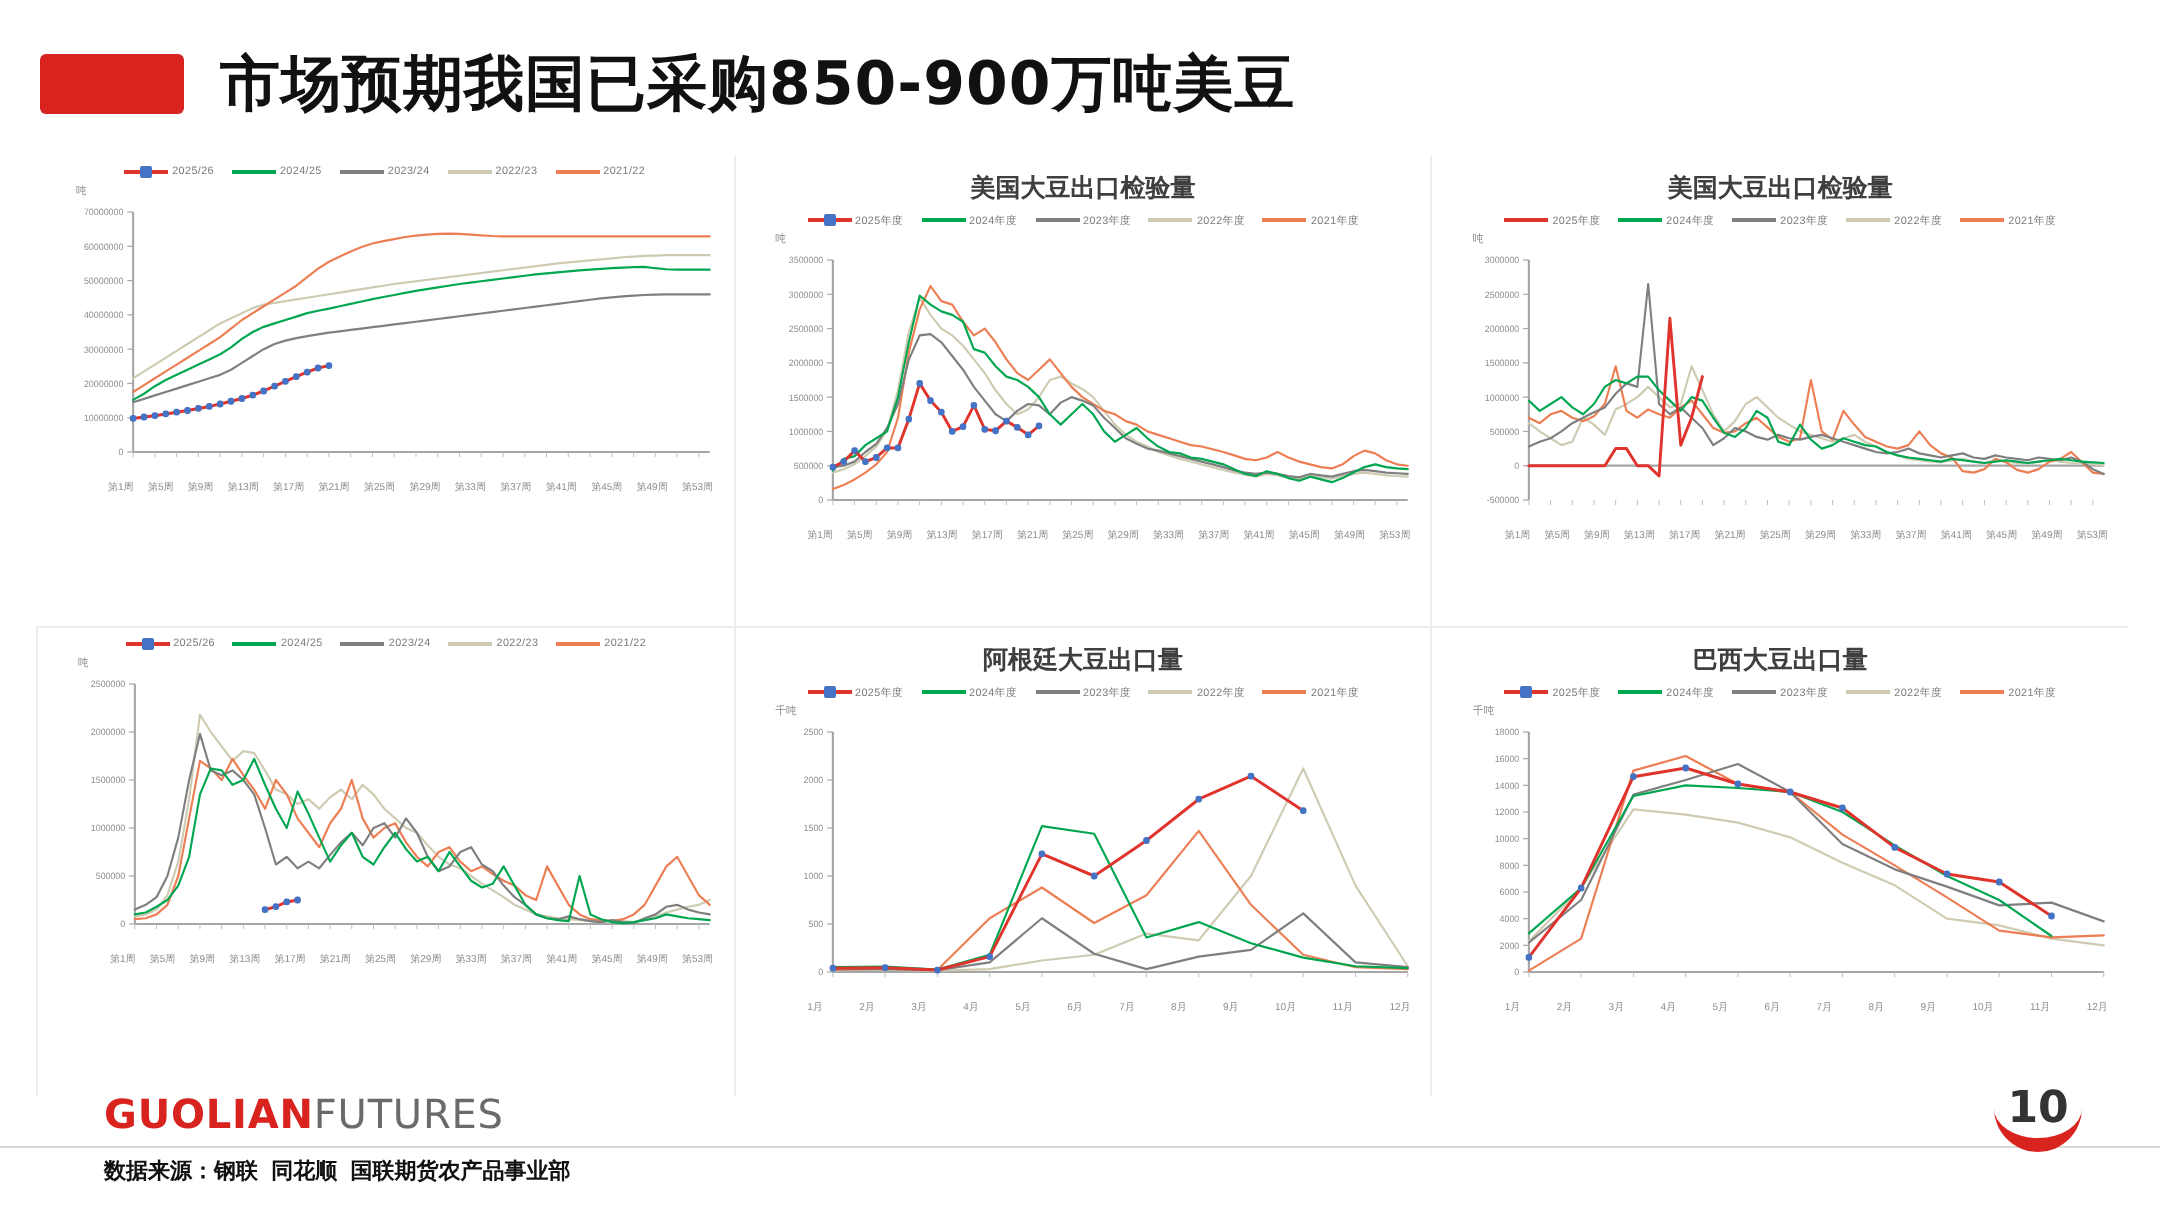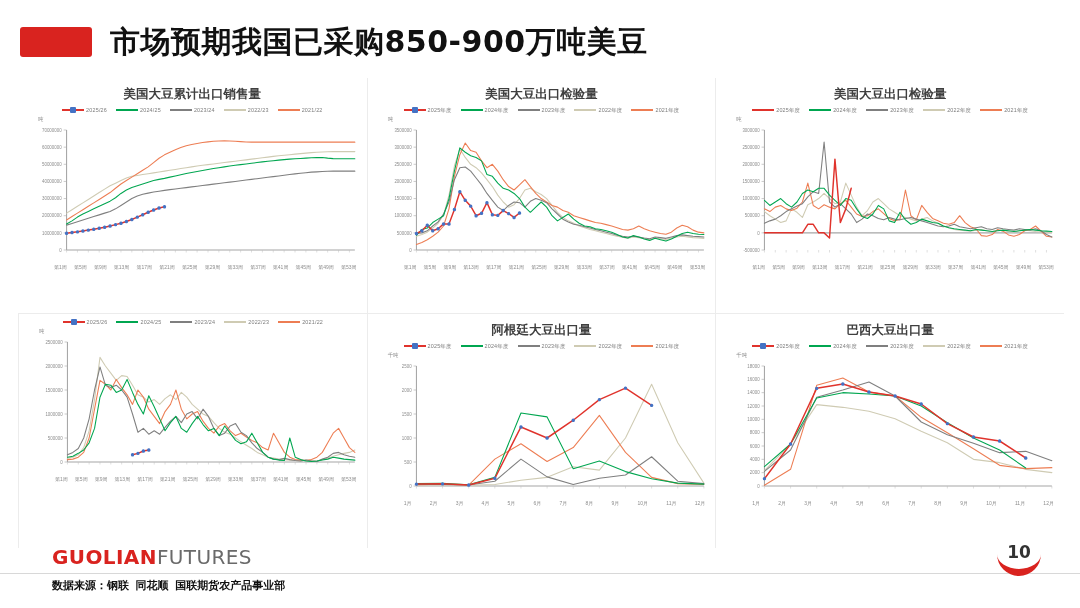--- a/index.html
+++ b/index.html
@@ -62,7 +62,6 @@
 
   <div class="grid" id="grid">
       <div class="cell">
-        <div class="chart-title">美国大豆累计出口销售量</div>
         <div class="legend">
           <div class="lg">
             <span class="swatch">

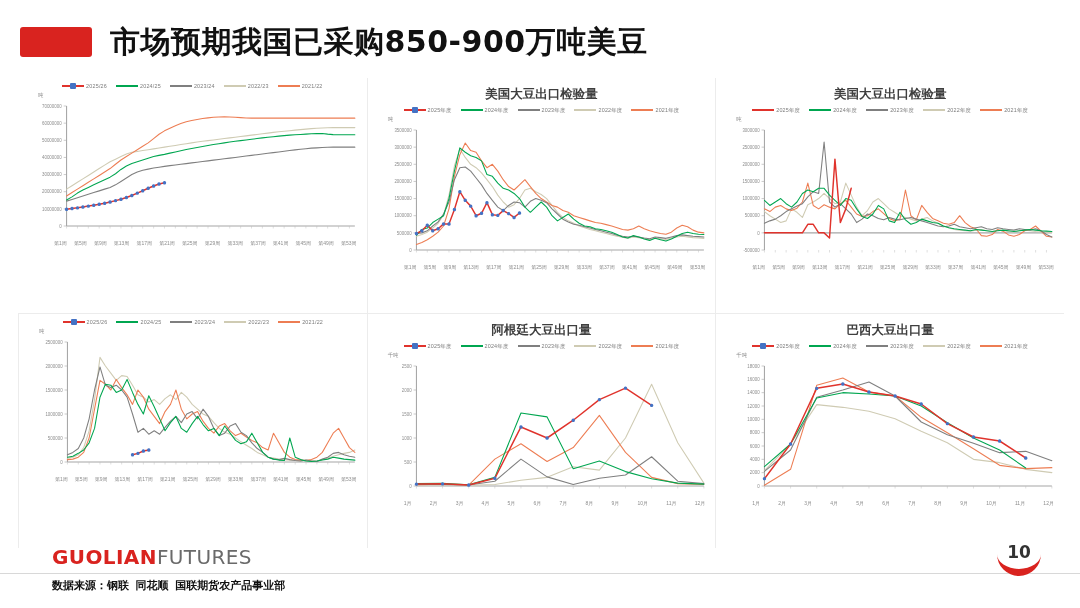--- a/index.html
+++ b/index.html
@@ -46,7 +46,7 @@
         font-family:Liberation Mono, monospace;}
 
   .pagenum{position:absolute;right:38px;top:540px;width:46px;height:46px;}
-  .pagenum .num{position:absolute;left:0;top:2px;width:46px;text-align:center;font-size:17px;font-weight:700;color:#333;
+  .pagenum .num{position:absolute;left:0;top:2px;width:46px;text-align:center;font-size:22px;font-weight:700;color:#333;
         font-family:"DejaVu Sans","Liberation Sans",sans-serif;}
   .pagenum .arc{position:absolute;left:0;top:12px;width:46px;height:34px;}
 </style>

